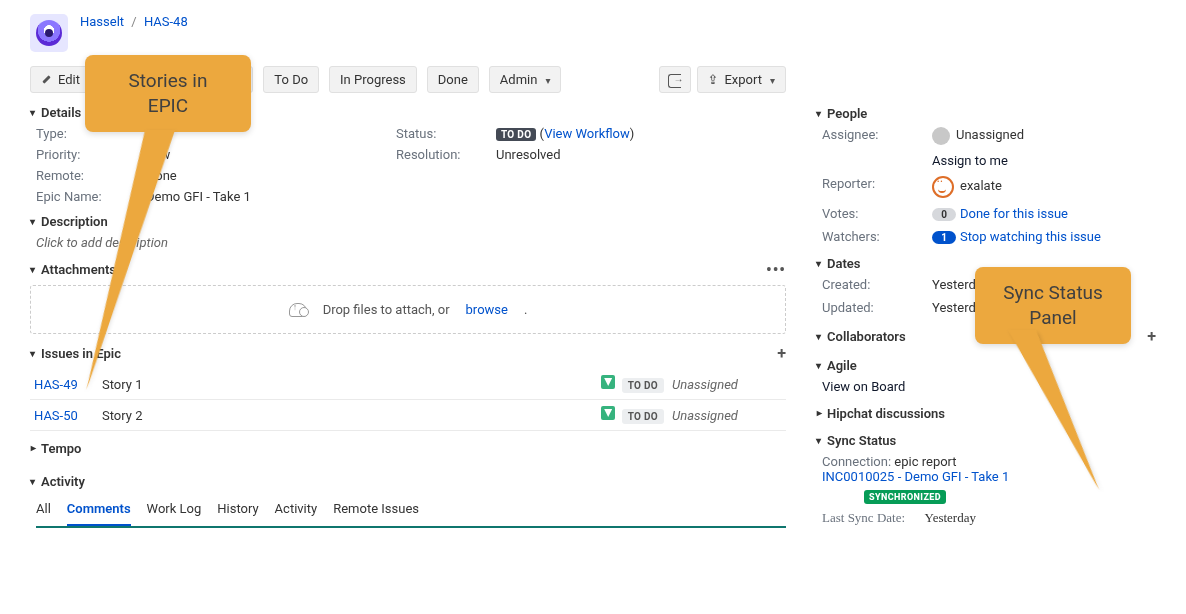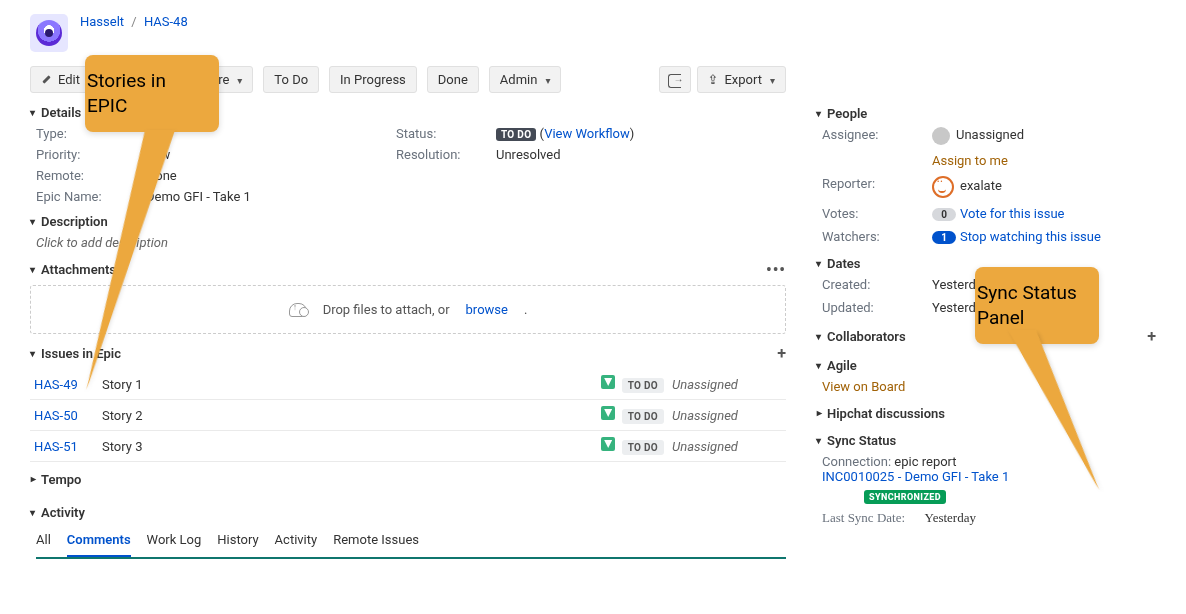--- a/index.html
+++ b/index.html
@@ -118,8 +118,8 @@
 
   
   .callout{
-    position:absolute; background:#eca83e; color:#000000; font-size:19px; font-weight:400;
-    border-radius:8px; padding:14px 2px; box-shadow:0 2px 6px rgba(0,0,0,.15);
+    position:absolute; background:#eca83e; color:#404040; font-size:19px; font-weight:400;
+    border-radius:8px; padding:14px 18px; text-align:center; box-shadow:0 2px 6px rgba(0,0,0,.15);
     line-height:1.3;
   }
   .callout-tail{

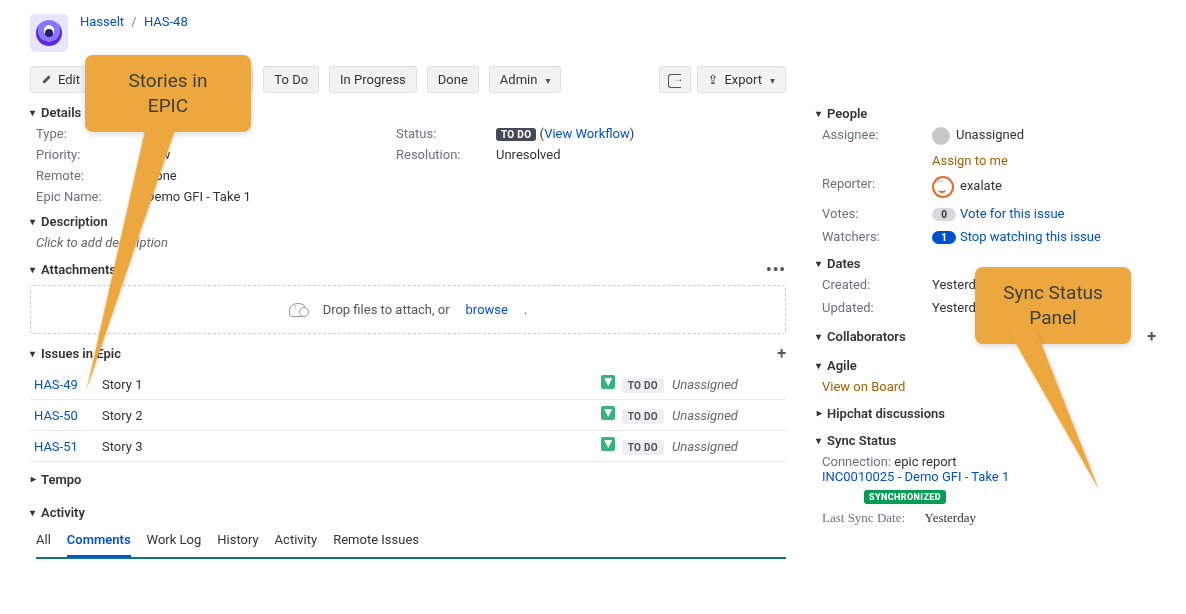--- a/index.html
+++ b/index.html
@@ -111,7 +111,7 @@
   .muted{ color:#6a727d;}
   .side-section-top{ margin-top:12px;}
   .section-head.small{ font-size:13px; font-weight:600;}
-  .plain-link{ color:#a16207; margin-left:6px; display:inline-block;}
+  .plain-link{ color:#0f172a; margin-left:6px; display:inline-block;}
   .share-icon::before{ content:""; display:inline-block; width:12px;height:12px; border-left:1.5px solid #555; border-top:1.5px solid #555; border-bottom:1.5px solid #555; border-radius:3px 0 0 3px;}
   .share-icon{ position:relative; width:14px; height:12px;}
   .share-icon::after{ content:"→"; font-size:10px; position:absolute; right:-2px; top:-1px; color:#555;}

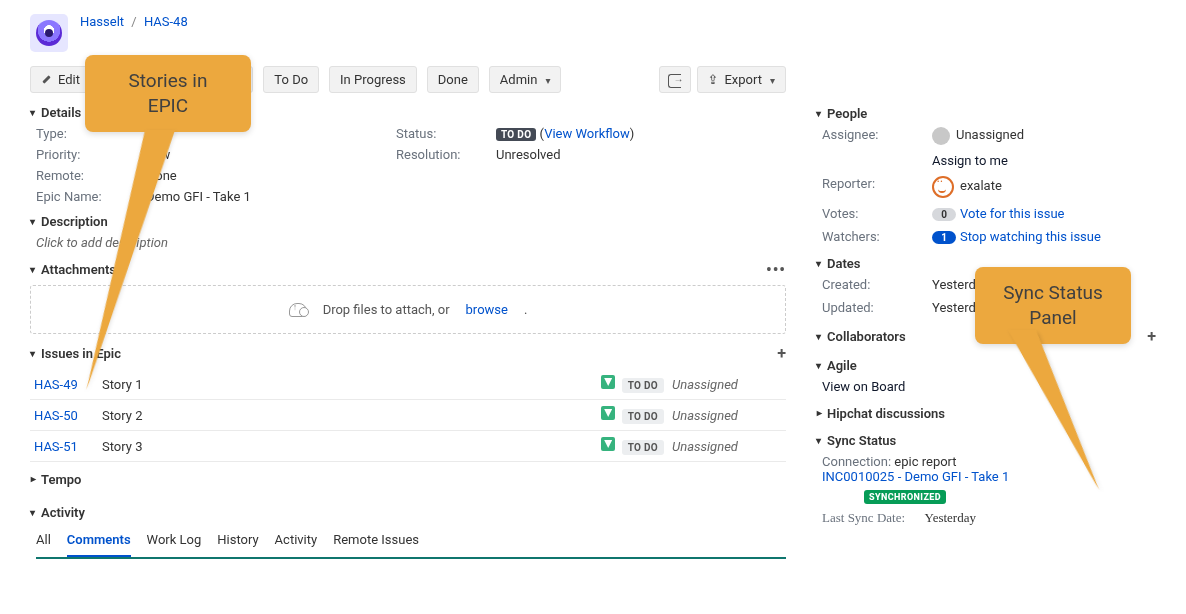--- a/index.html
+++ b/index.html
@@ -298,7 +298,7 @@
       <div class="side-label">Reporter:</div>
       <div class="sel"><span class="avatar-smiley"></span><span>exalate</span></div>
       <div class="side-label">Votes:</div>
-      <div><span class="count-badge">0</span><a class="link">Vote for this issue</a></div>
+      <div><span class="count-badge">0</span><a class="link">Done for this issue</a></div>
       <div class="side-label">Watchers:</div>
       <div><span class="count-badge blue">1</span><a class="link">Stop watching this issue</a></div>
     </div>

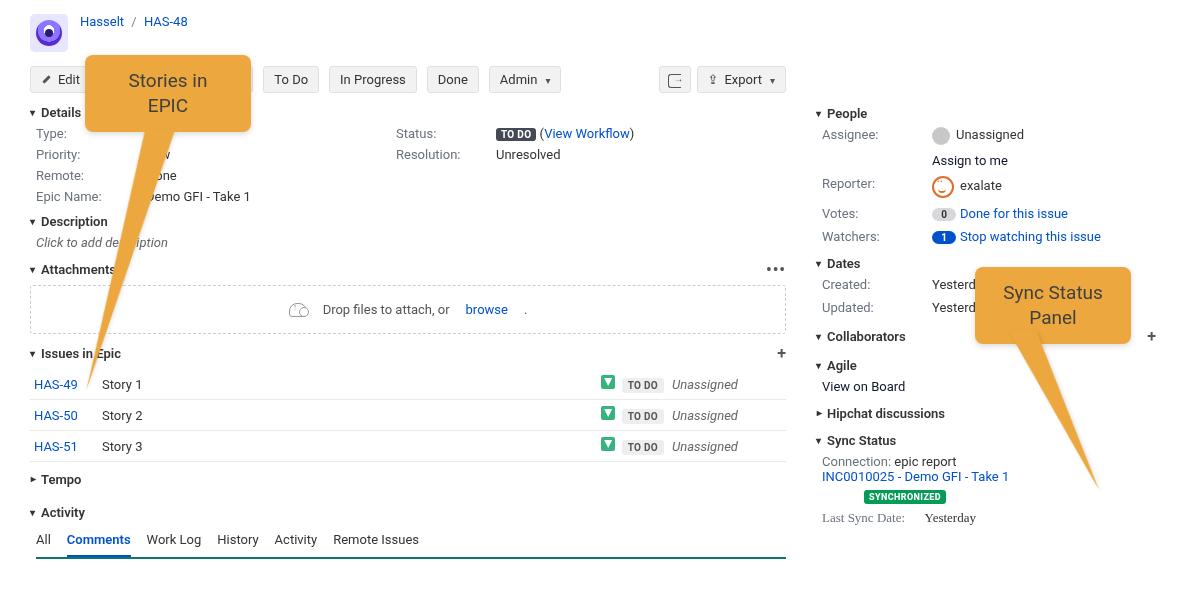--- a/index.html
+++ b/index.html
@@ -255,12 +255,6 @@
           <td class="epic-status-cell"><span class="story-icon"></span>&nbsp;&nbsp;<span class="status-pill">TO DO</span></td>
           <td class="epic-assignee-cell unassigned">Unassigned</td>
         </tr>
-        <tr>
-          <td class="epic-key"><a class="link">HAS-51</a></td>
-          <td class="epic-name">Story 3</td>
-          <td class="epic-status-cell"><span class="story-icon"></span>&nbsp;&nbsp;<span class="status-pill">TO DO</span></td>
-          <td class="epic-assignee-cell unassigned">Unassigned</td>
-        </tr>
       </tbody>
     </table>
 

